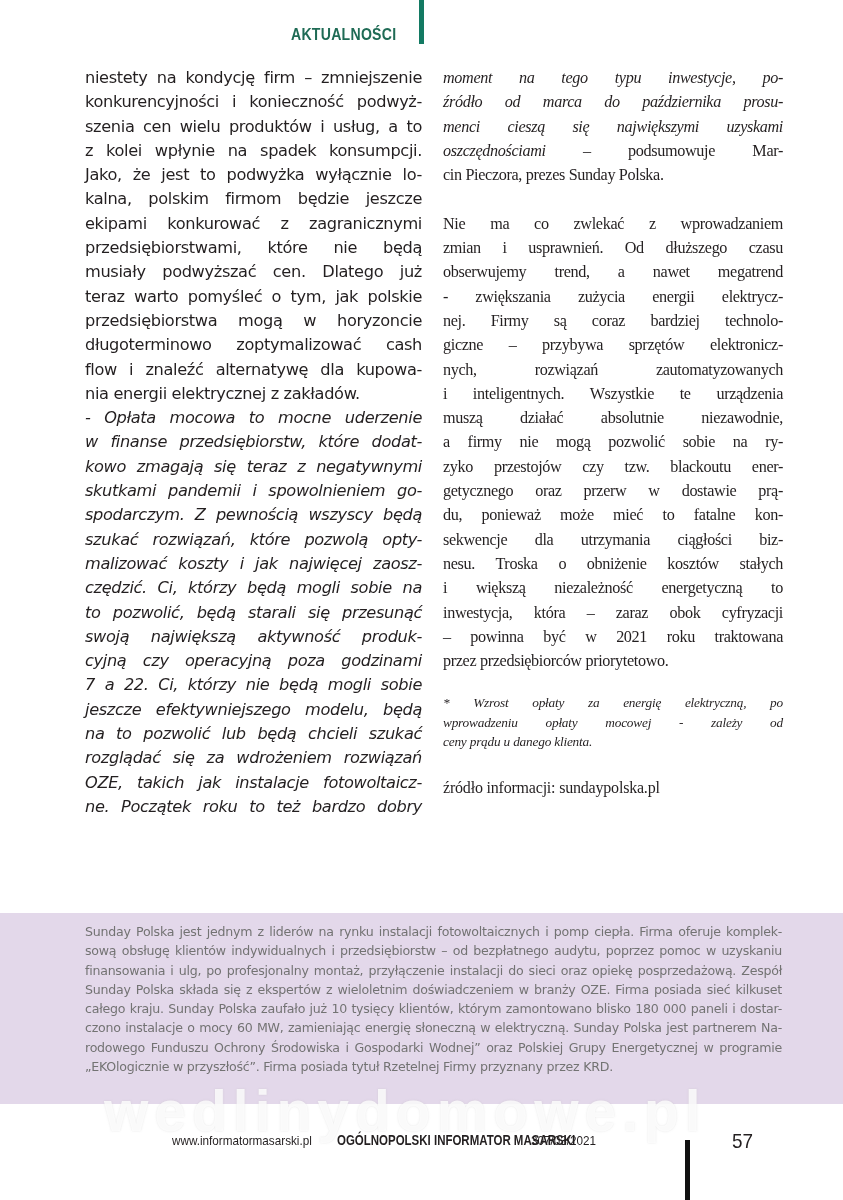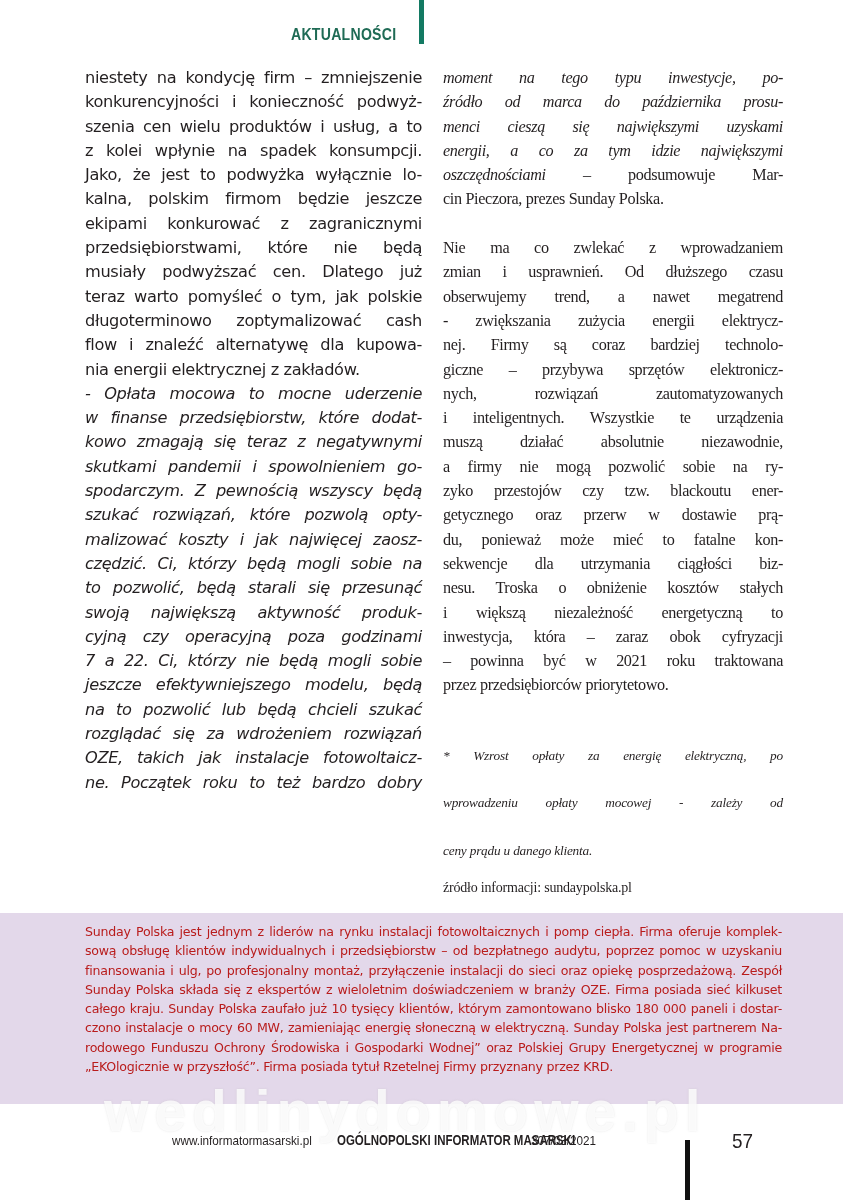--- a/index.html
+++ b/index.html
@@ -116,7 +116,6 @@
       <span class="line it"><span>moment na tego typu inwestycje, po-</span></span>
       <span class="line it"><span>źródło od marca do października prosu-</span></span>
       <span class="line it"><span>menci cieszą się największymi uzyskami</span></span>
-      <span class="line it"><span>energii, a co za tym idzie największymi</span></span>
       <span class="line it"><span>oszczędnościami</span><span class="up"> – podsumowuje Mar-</span></span>
       <span class="line last"><span>cin Pieczora, prezes Sunday Polska.</span></span>
     </div>

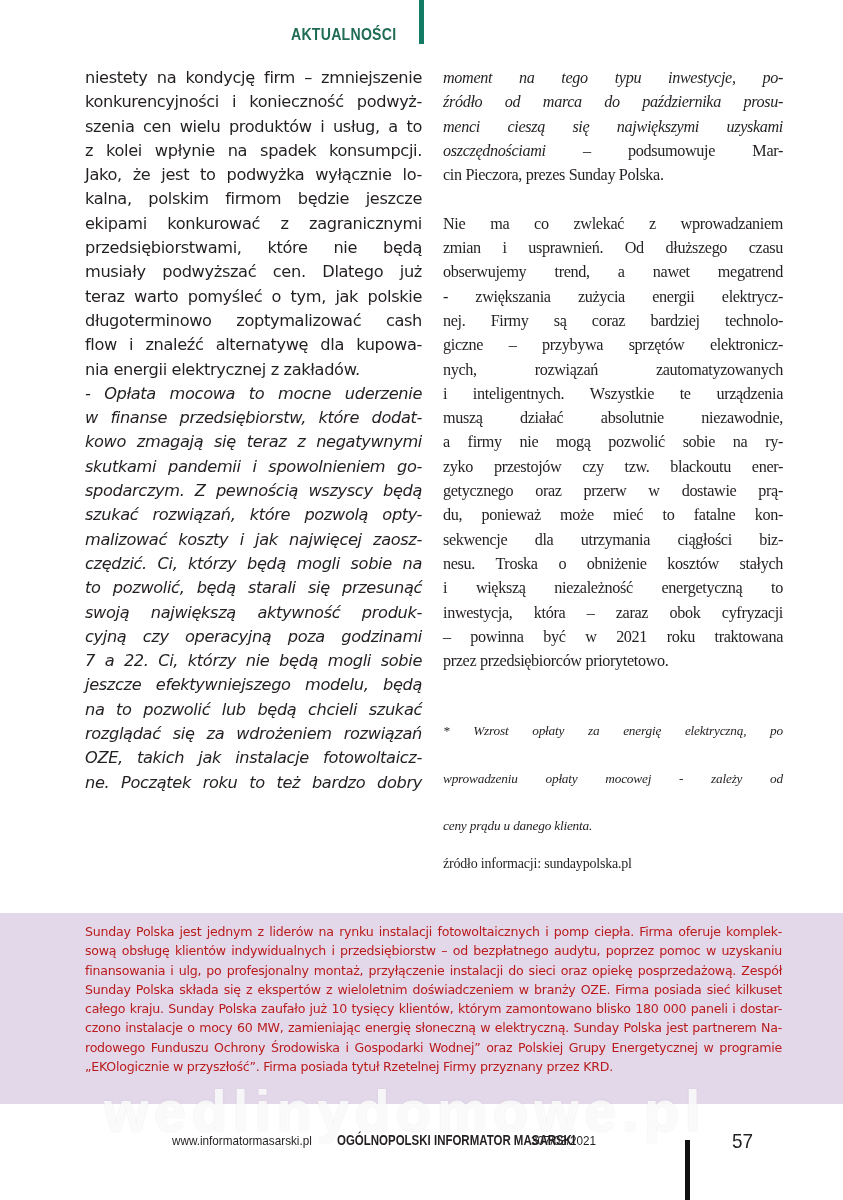--- a/index.html
+++ b/index.html
@@ -89,6 +89,7 @@
     <span class="line"><span>przedsiębiorstwami, które nie będą</span></span>
     <span class="line"><span>musiały podwyższać cen. Dlatego już</span></span>
     <span class="line"><span>teraz warto pomyśleć o tym, jak polskie</span></span>
+    <span class="line"><span>przedsiębiorstwa mogą w horyzoncie</span></span>
     <span class="line"><span>długoterminowo zoptymalizować cash</span></span>
     <span class="line"><span>flow i znaleźć alternatywę dla kupowa-</span></span>
     <span class="line last"><span>nia energii elektrycznej z zakładów.</span></span>

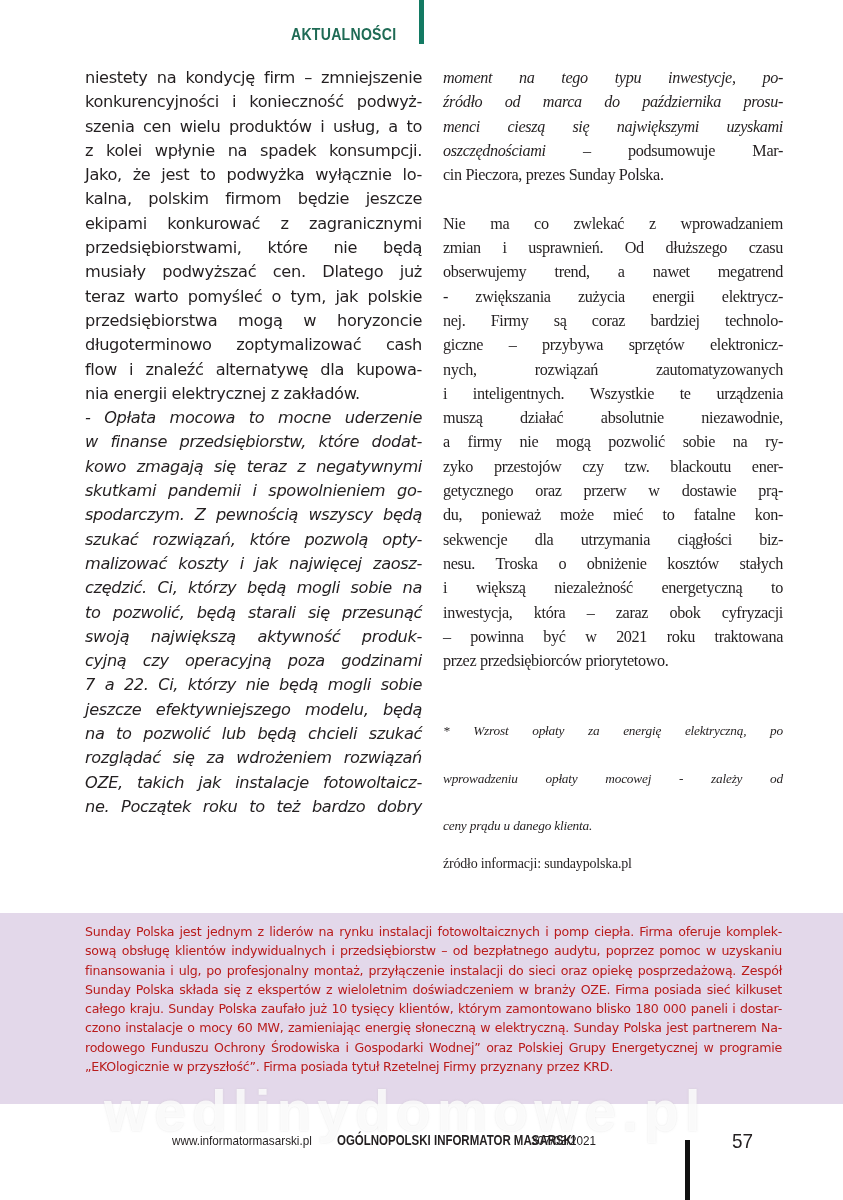--- a/index.html
+++ b/index.html
@@ -31,7 +31,7 @@
   .note {
     font-size: 13.3px; line-height: 19.5px; font-style: italic; letter-spacing: -0.2px;
   }
-  .note .line { height: 19.5px; margin-top: 28px; }
+  .note .line { height: 19.5px; }
   .source { font-size: 14px; margin-top: 16px; letter-spacing: -0.2px; }
   .infobox {
     position: absolute; left: 0; top: 913px; width: 843px; height: 191px;

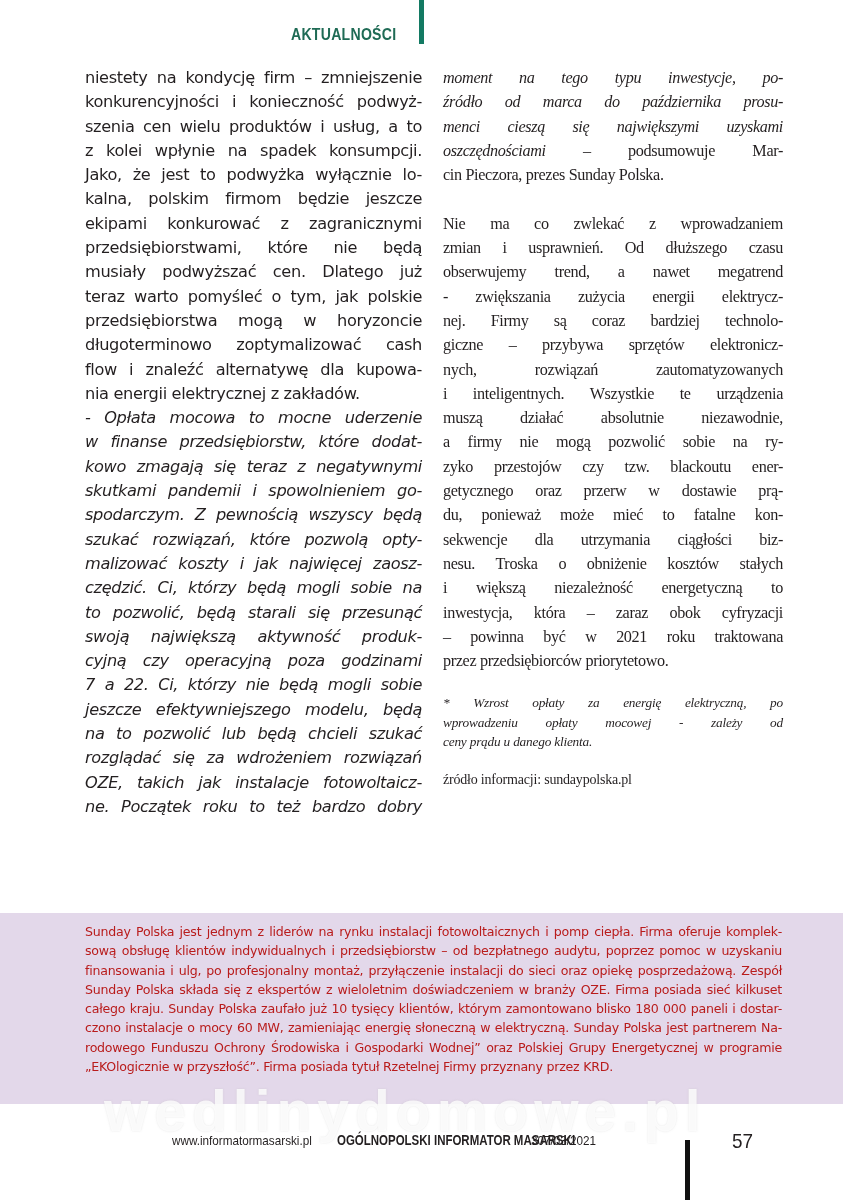--- a/index.html
+++ b/index.html
@@ -32,7 +32,7 @@
     font-size: 13.3px; line-height: 19.5px; font-style: italic; letter-spacing: -0.2px;
   }
   .note .line { height: 19.5px; }
-  .source { font-size: 14px; margin-top: 16px; letter-spacing: -0.2px; }
+  .source { font-size: 16px; margin-top: 24px; letter-spacing: -0.2px; }
   .infobox {
     position: absolute; left: 0; top: 913px; width: 843px; height: 191px;
     background: #e3d8ea;

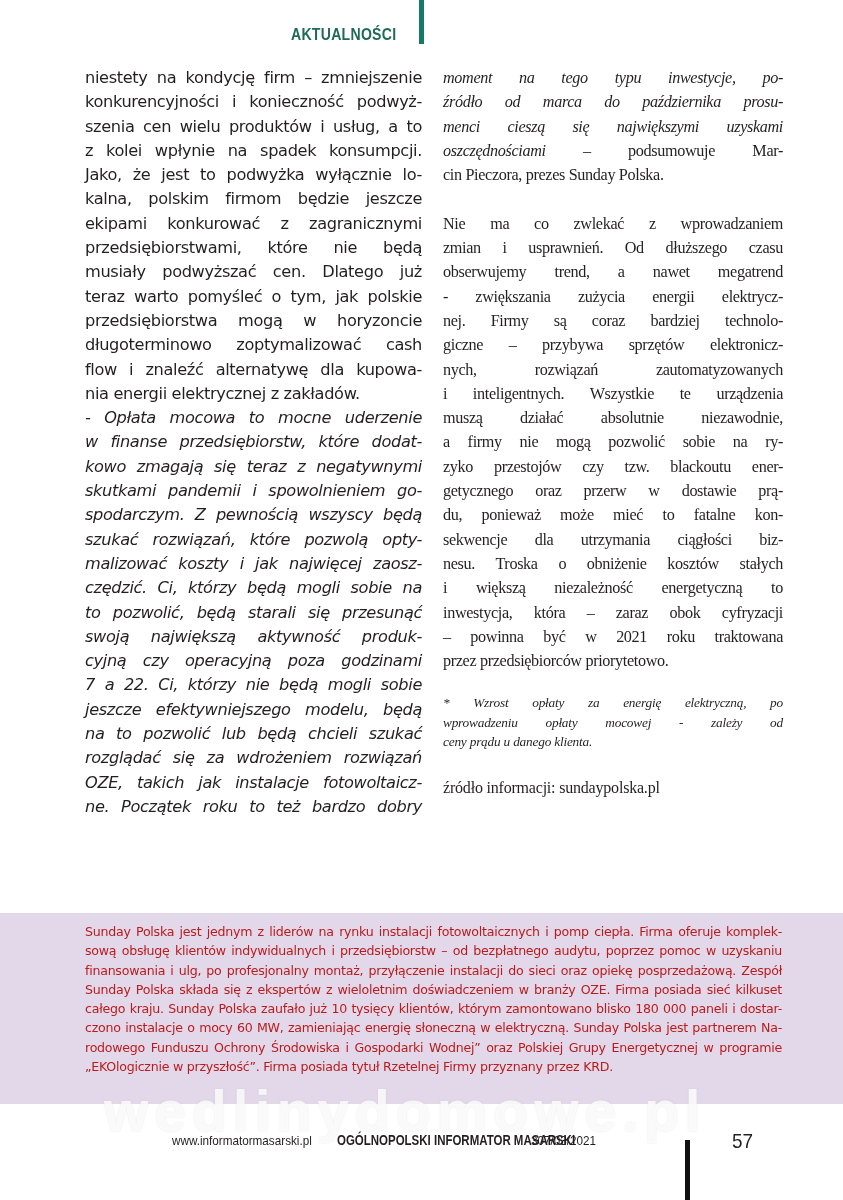--- a/index.html
+++ b/index.html
@@ -39,7 +39,7 @@
   }
   .infobox-text {
     position: absolute; left: 85px; top: 922px; width: 697px;
-    font-size: 12.6px; line-height: 19.3px; letter-spacing: -0.25px; color: #b91c1c;
+    font-size: 12.6px; line-height: 19.3px; letter-spacing: -0.25px; color: #737373;
   }
   .infobox-text .line { height: 19.3px; }
   .watermark {

